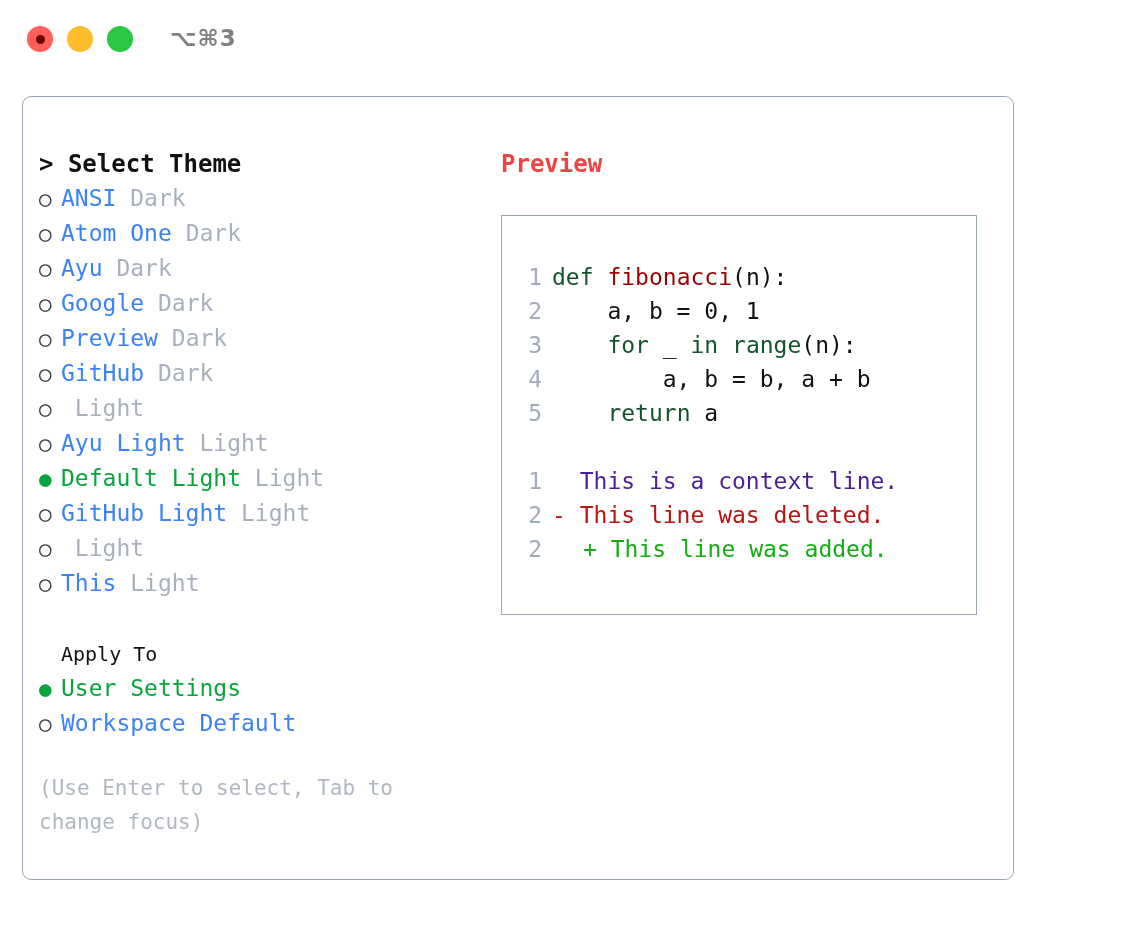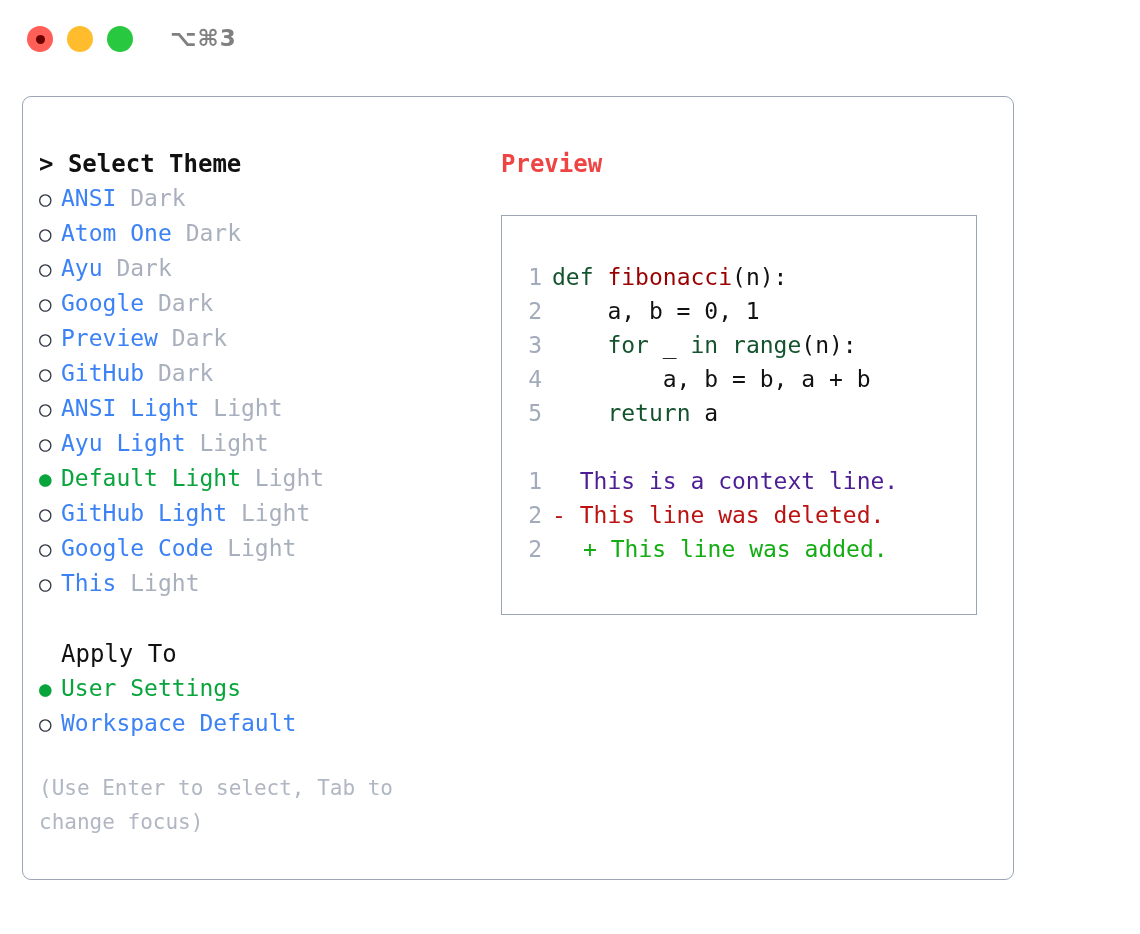--- a/index.html
+++ b/index.html
@@ -222,7 +222,7 @@
           <div class="opt-row"><span class="bullet">○</span><span class="opt-label">Google</span><span class="opt-tag"> Dark</span></div>
           <div class="opt-row"><span class="bullet">○</span><span class="opt-label">Preview</span><span class="opt-tag"> Dark</span></div>
           <div class="opt-row"><span class="bullet">○</span><span class="opt-label">GitHub</span><span class="opt-tag"> Dark</span></div>
-          <div class="opt-row"><span class="bullet">○</span><span class="opt-label">ANSI Light</span><span class="opt-tag"> Light</span></div>
+          <div class="opt-row"><span class="bullet">○</span><span class="opt-tag"> Light</span></div>
           <div class="opt-row"><span class="bullet">○</span><span class="opt-label">Ayu Light</span><span class="opt-tag"> Light</span></div>
           <div class="opt-row sel"><span class="bullet sel">●</span><span class="opt-label">Default Light</span><span class="opt-tag"> Light</span></div>
           <div class="opt-row"><span class="bullet">○</span><span class="opt-label">GitHub Light</span><span class="opt-tag"> Light</span></div>

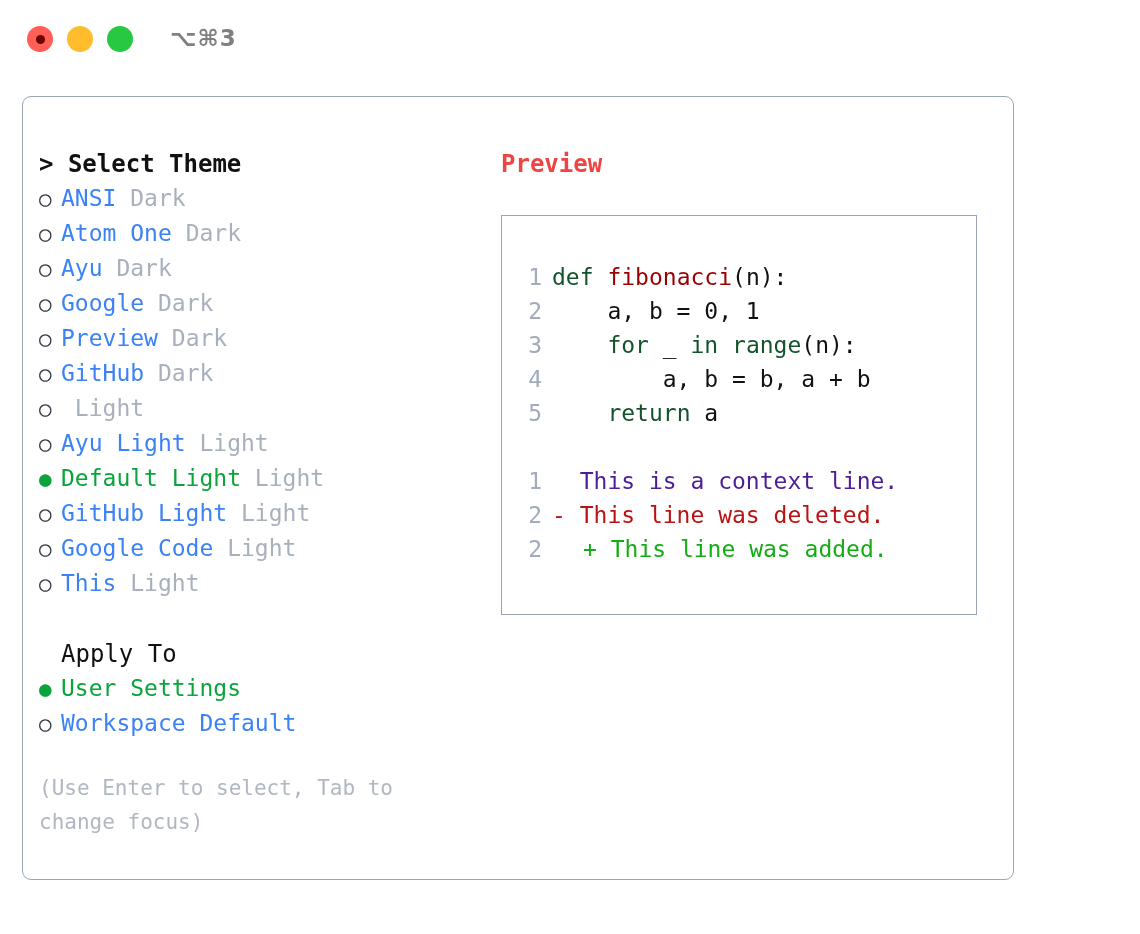--- a/index.html
+++ b/index.html
@@ -226,7 +226,7 @@
           <div class="opt-row"><span class="bullet">○</span><span class="opt-label">Ayu Light</span><span class="opt-tag"> Light</span></div>
           <div class="opt-row sel"><span class="bullet sel">●</span><span class="opt-label">Default Light</span><span class="opt-tag"> Light</span></div>
           <div class="opt-row"><span class="bullet">○</span><span class="opt-label">GitHub Light</span><span class="opt-tag"> Light</span></div>
-          <div class="opt-row"><span class="bullet">○</span><span class="opt-label">Google Code</span><span class="opt-tag"> Light</span></div>
+          <div class="opt-row"><span class="bullet">○</span><span class="opt-tag"> Light</span></div>
           <div class="opt-row"><span class="bullet">○</span><span class="opt-label">This</span><span class="opt-tag"> Light</span></div>
         </div>
 

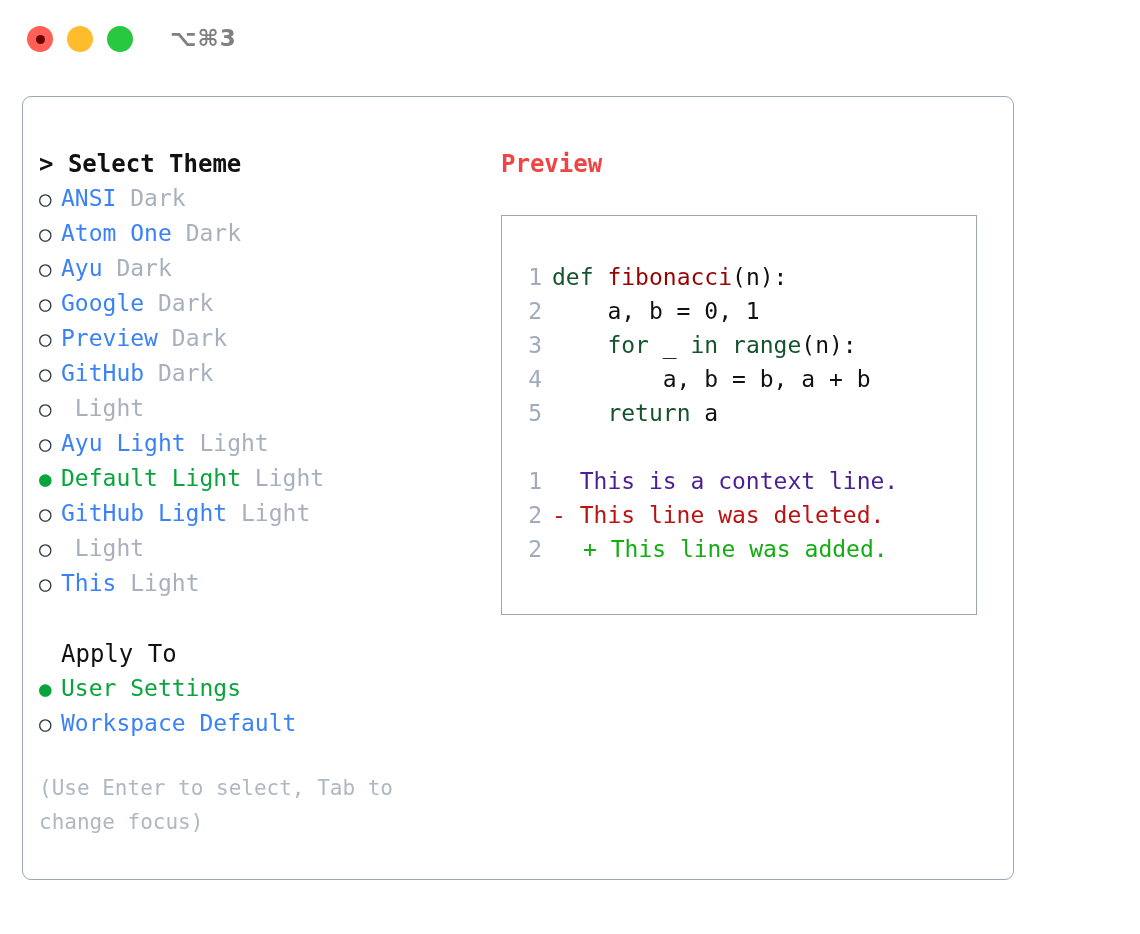--- a/index.html
+++ b/index.html
@@ -134,7 +134,7 @@
   .spacer-sm { height: 30px; }
 
   .subheader {
-    font-size: 24px;
+    font-size: 20px;
     line-height: 34px;
     color: #111111;
     white-space: pre;

